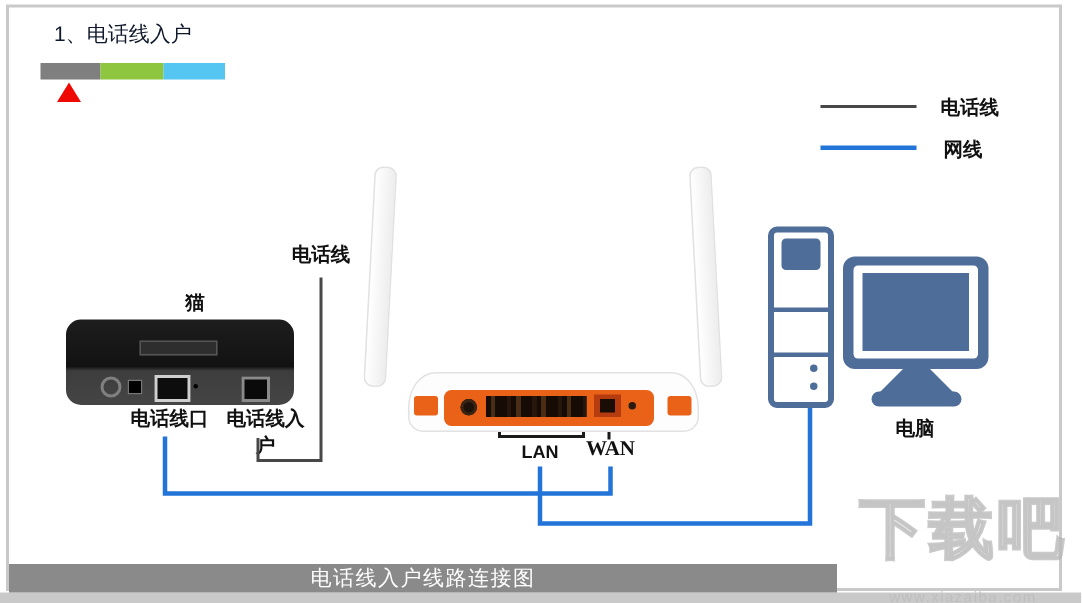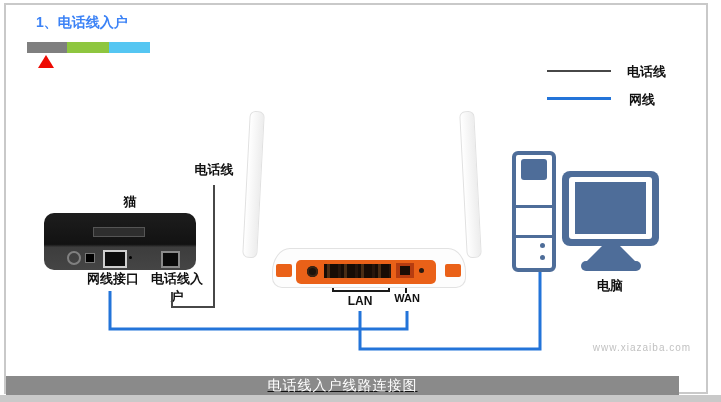--- a/index.html
+++ b/index.html
@@ -13,7 +13,7 @@
   #title-bar span{color:#fff;font-size:14px;letter-spacing:1px;}
   #bottom-strip{left:0;top:395px;width:721px;height:7px;background:var(--frame_border,#c9c9c9);z-index:2;}
   
-  #step-header{left:36px;top:14px;font-size:14px;font-weight:700;color:#3b82f6;}
+  #step-header{left:36px;top:14px;font-size:14px;font-weight:400;color:#0f172a;}
   .seg{top:42px;height:11px;}
   #seg-1{left:27px;width:40px;background:var(--seg_gray,#7f7f7f);}
   #seg-2{left:67px;width:42px;background:var(--seg_green,#8ec63f);}

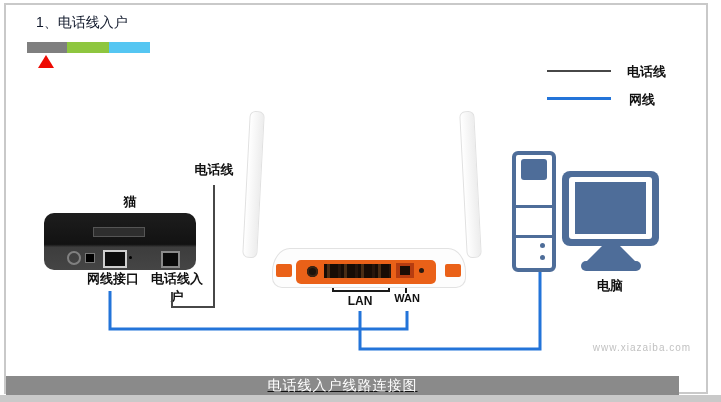--- a/index.html
+++ b/index.html
@@ -120,7 +120,7 @@
   <div class="abs" id="modem-rj45"></div>
   <div class="abs" id="modem-pinhole"></div>
   <div class="abs" id="modem-rj11"></div>
-  <div class="abs dev-label" id="modem-netport-label">网线接口</div>
+  <div class="abs dev-label" id="modem-netport-label">电话线口</div>
   <div class="abs dev-label" id="modem-phoneport-label">电话线入户</div>
 
   <div class="abs dev-label" id="phoneline-label">电话线</div>

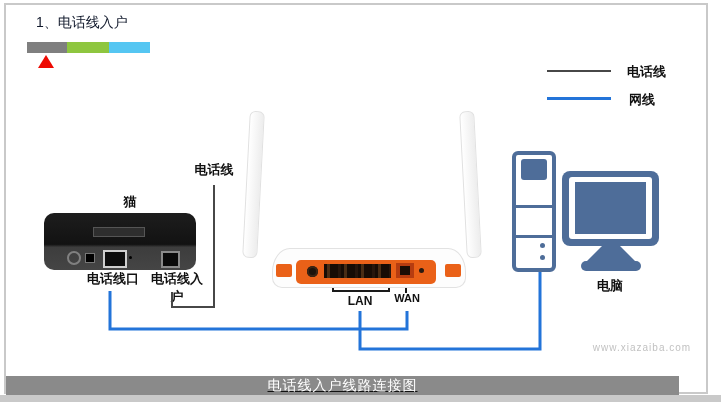--- a/index.html
+++ b/index.html
@@ -35,7 +35,7 @@
   #modem-netport-label{left:82px;top:270px;width:62px;}
   #modem-phoneport-label{left:145px;top:270px;width:64px;}
   #lan-label{left:342px;top:294px;width:36px;font-size:12px;}
-  #wan-label{left:386px;top:292px;width:42px;font-size:11px;}
+  #wan-label{left:386px;top:292px;width:42px;font-size:14px;font-family:Liberation Serif, serif;}
   #pc-label{left:585px;top:277px;width:50px;}
   
   #modem-body{left:44px;top:213px;width:152px;height:57px;border-radius:10px;z-index:2;

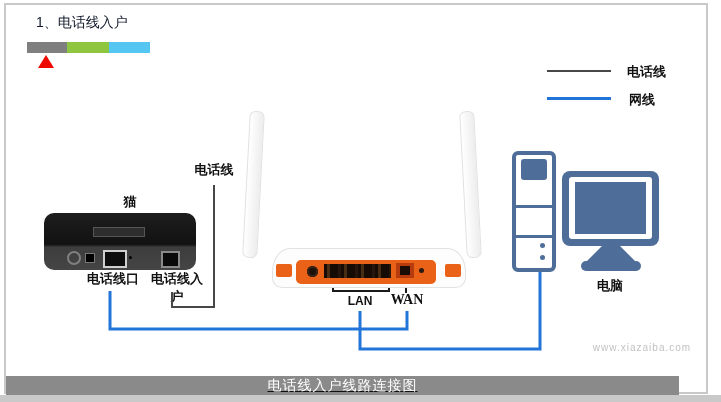--- a/index.html
+++ b/index.html
@@ -158,6 +158,7 @@
   <div class="abs" id="bottom-strip"></div>
 
   <div class="abs" id="watermark">
+    <div id="watermark-brand">下载吧</div>
     <div id="watermark-url">www.xiazaiba.com</div>
   </div>
 </div>

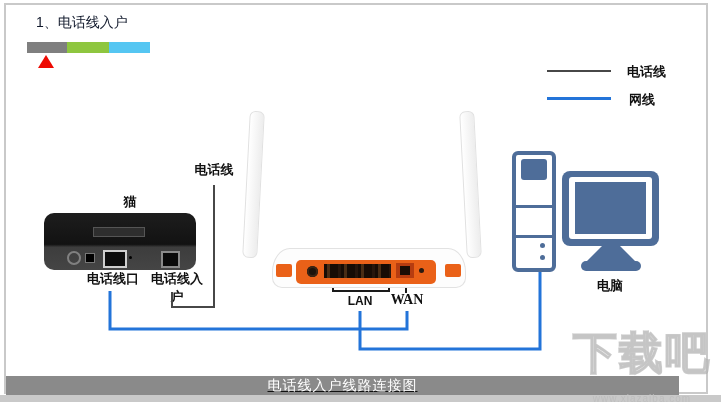--- a/index.html
+++ b/index.html
@@ -8,8 +8,8 @@
   .abs{position:absolute;}
   
   #frame{left:4px;top:3px;width:704px;height:391px;border:2px solid var(--frame_border,#c9c9c9);box-sizing:border-box;background:#fff;}
-  #title-bar{left:6px;top:376px;width:673px;height:19px;background:var(--footer_gray,#8a8a8a);
-             display:flex;align-items:center;justify-content:center;z-index:3;text-decoration:underline;}
+  #title-bar{left:6px;top:376px;width:552px;height:19px;background:var(--footer_gray,#8a8a8a);
+             display:flex;align-items:center;justify-content:center;z-index:3;}
   #title-bar span{color:#fff;font-size:14px;letter-spacing:1px;}
   #bottom-strip{left:0;top:395px;width:721px;height:7px;background:var(--frame_border,#c9c9c9);z-index:2;}
   

